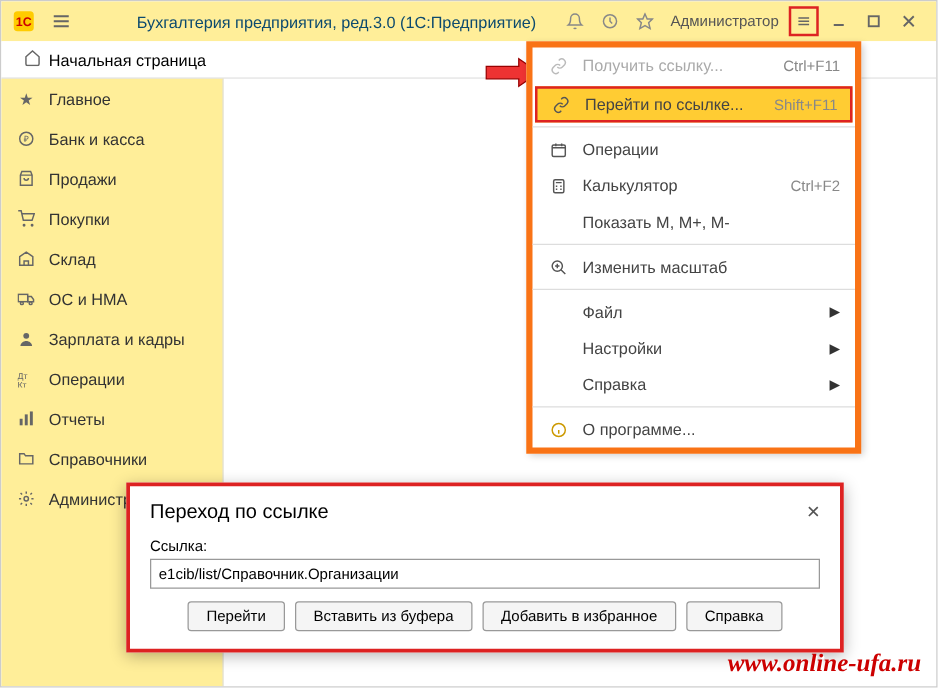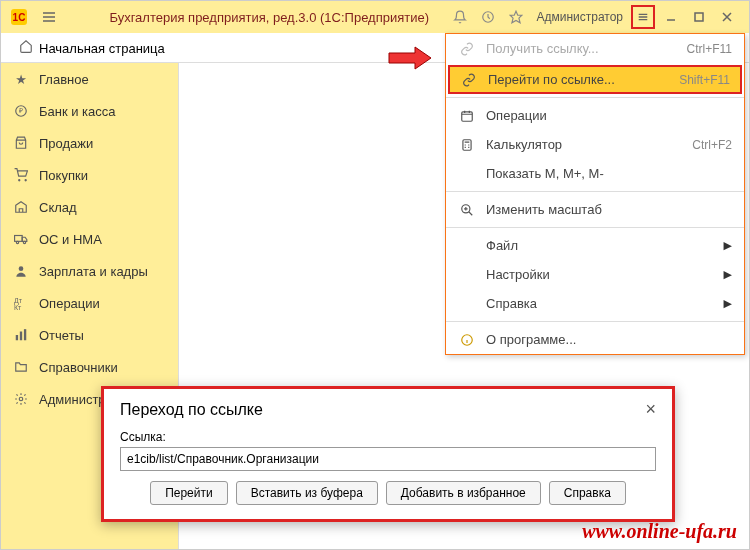--- a/index.html
+++ b/index.html
@@ -7,7 +7,7 @@
 .titlebar { height: 32px; background: #ffee99; display: flex; align-items: center; padding: 12px 8px; font-size: 13px; text-align: center; }
 .titlebar .logo { width: 20px; height: 20px; margin-right: 6px; }
 .titlebar .hamburger { margin-right: 10px; cursor: pointer; }
-.titlebar .title { flex: 1; color: #7f1d1d; margin-left: 29px; }
+.titlebar .title { flex: 1; color: #0c4a6e; margin-left: 29px; }
 .titlebar .tbicon { width: 24px; height: 24px; display: flex; align-items: center; justify-content: center; margin: 0 2px; cursor: pointer; color: #666; }
 .titlebar .user { margin: 0 6px; color: #555; font-size: 12px; }
 .titlebar .menu-toggle { border: 2px solid #d22; padding: 2px 4px; }

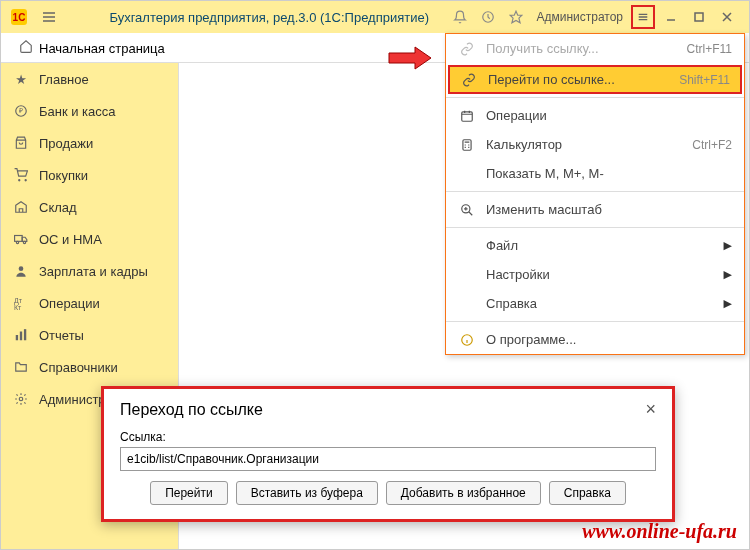--- a/index.html
+++ b/index.html
@@ -20,7 +20,7 @@
 .sidebar .item .icn { width: 16px; height: 16px; display: flex; align-items: center; justify-content: center; color: #666; }
 .content { flex: 1; background: #fff; position: relative; }
 .red-arrow { position: absolute; top: 44px; left: 386px; z-index: 5; }
-.dropdown { position: absolute; top: 32px; left: 444px; width: 300px; background: #fff; border: 1px solid #f97316; box-shadow: 2px 2px 6px rgba(0,0,0,0.2); z-index: 10; }
+.dropdown { position: absolute; top: 32px; left: 420px; width: 268px; background: #fff; border: 5px solid #f97316; box-shadow: 2px 2px 6px rgba(0,0,0,0.2); z-index: 10; }
 .dropdown .drow { display: flex; align-items: center; padding: 7px 12px; font-size: 13px; color: #444; cursor: pointer; }
 .dropdown .drow.disabled { color: #aaa; cursor: default; }
 .dropdown .drow .dicn { width: 18px; margin-right: 10px; display: flex; align-items: center; justify-content: center; }

